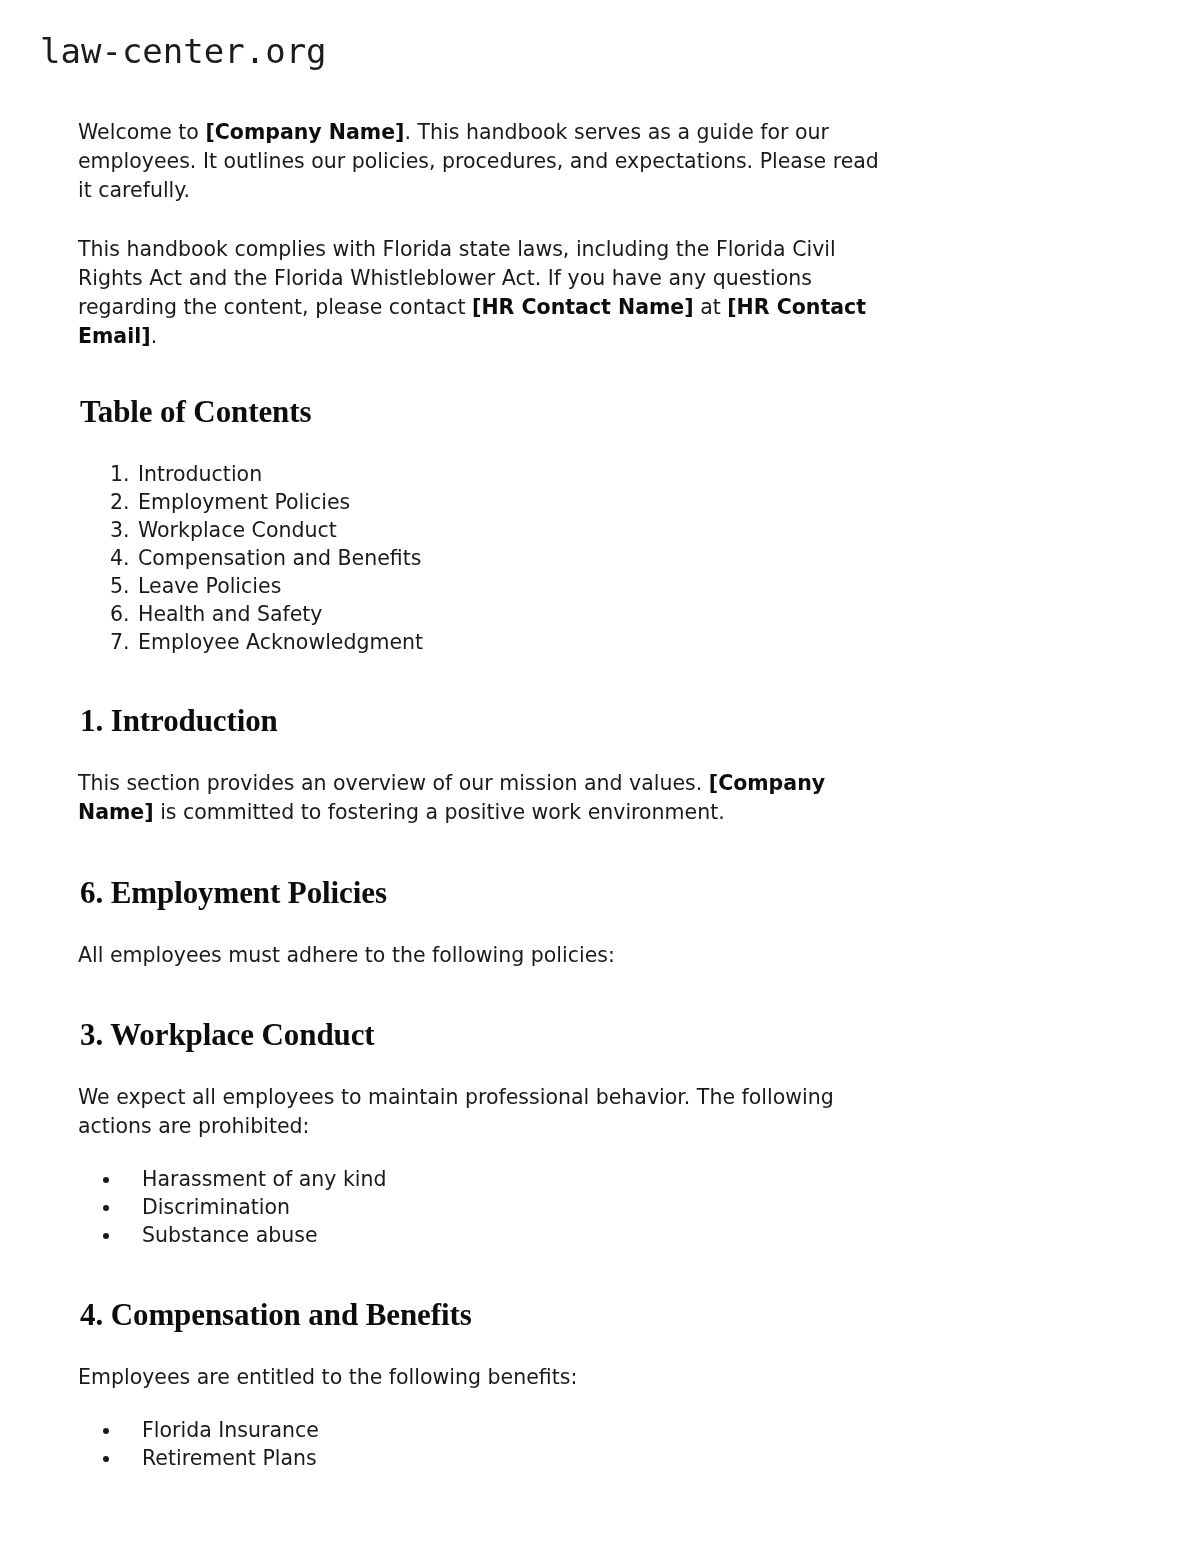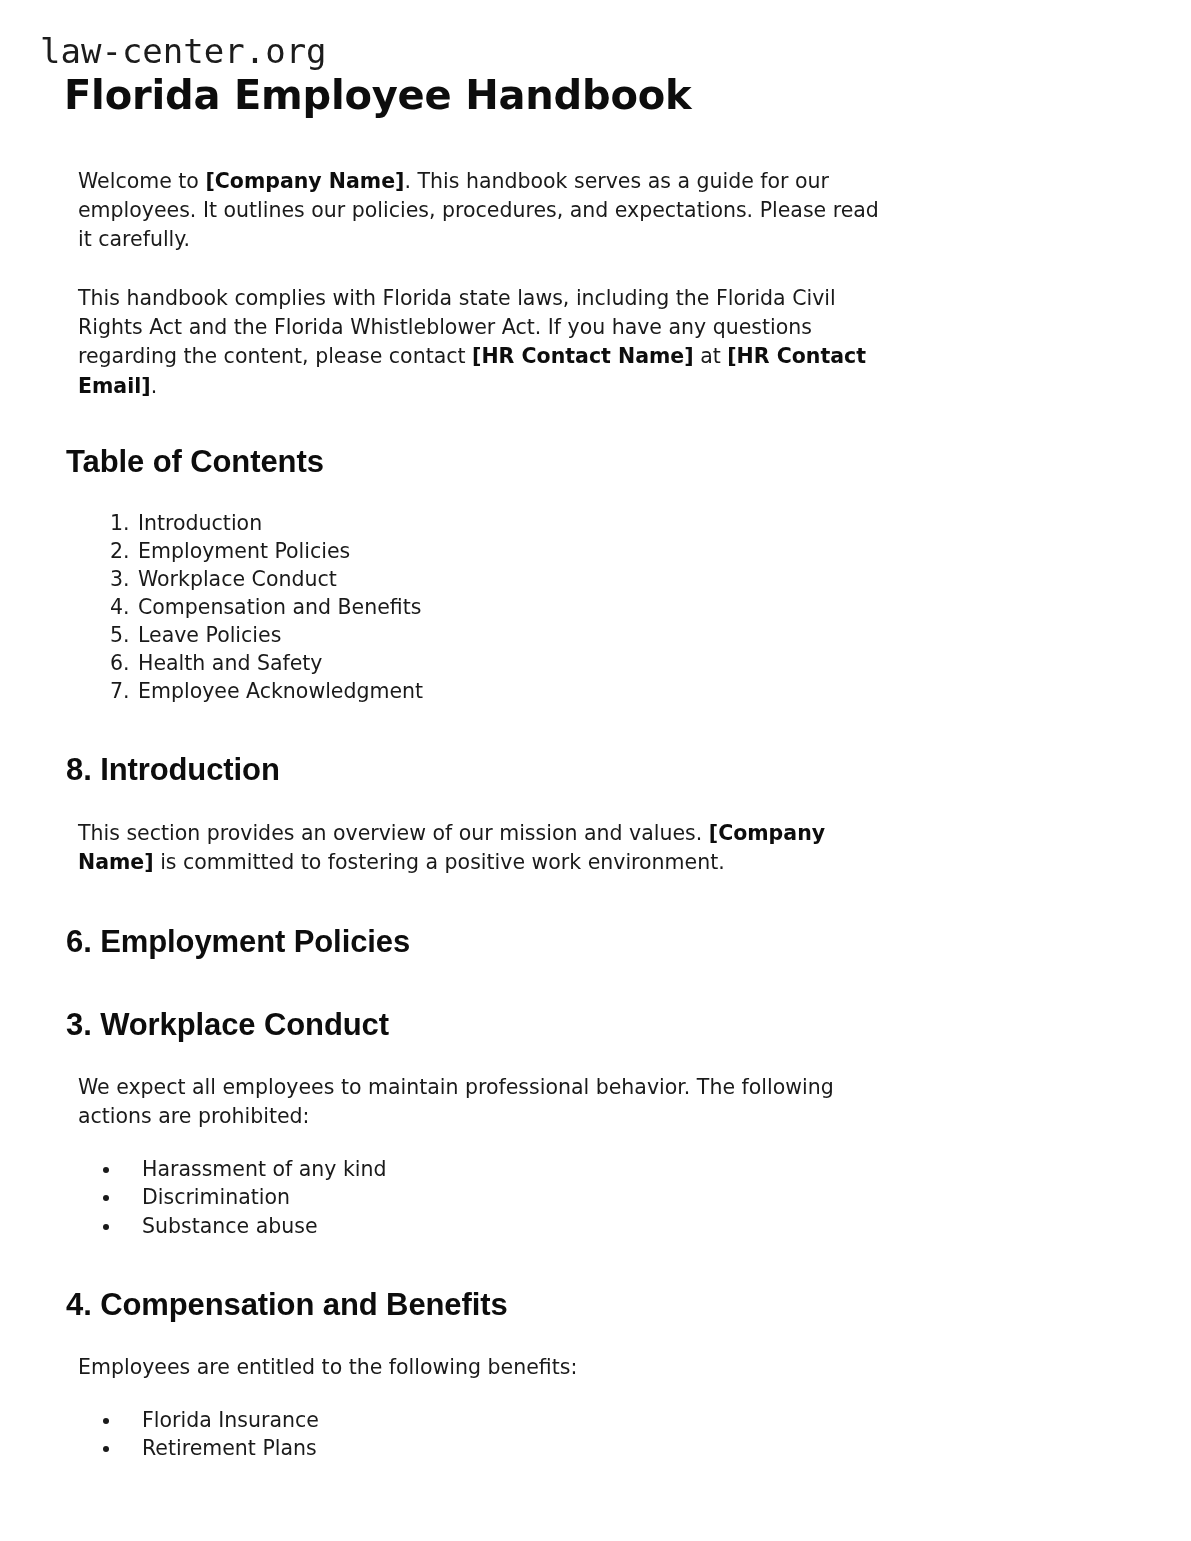--- a/index.html
+++ b/index.html
@@ -113,7 +113,6 @@
 
     <div class="site-name">law-center.org</div>
 
-    <h1 class="doc-title">Florida Employee Handbook</h1>
 
     <p class="para first">
       <span>Welcome to </span><b>[Company Name]</b><span>. This handbook serves as a guide for our employees. It outlines our policies, procedures, and expectations. Please read it carefully.</span>

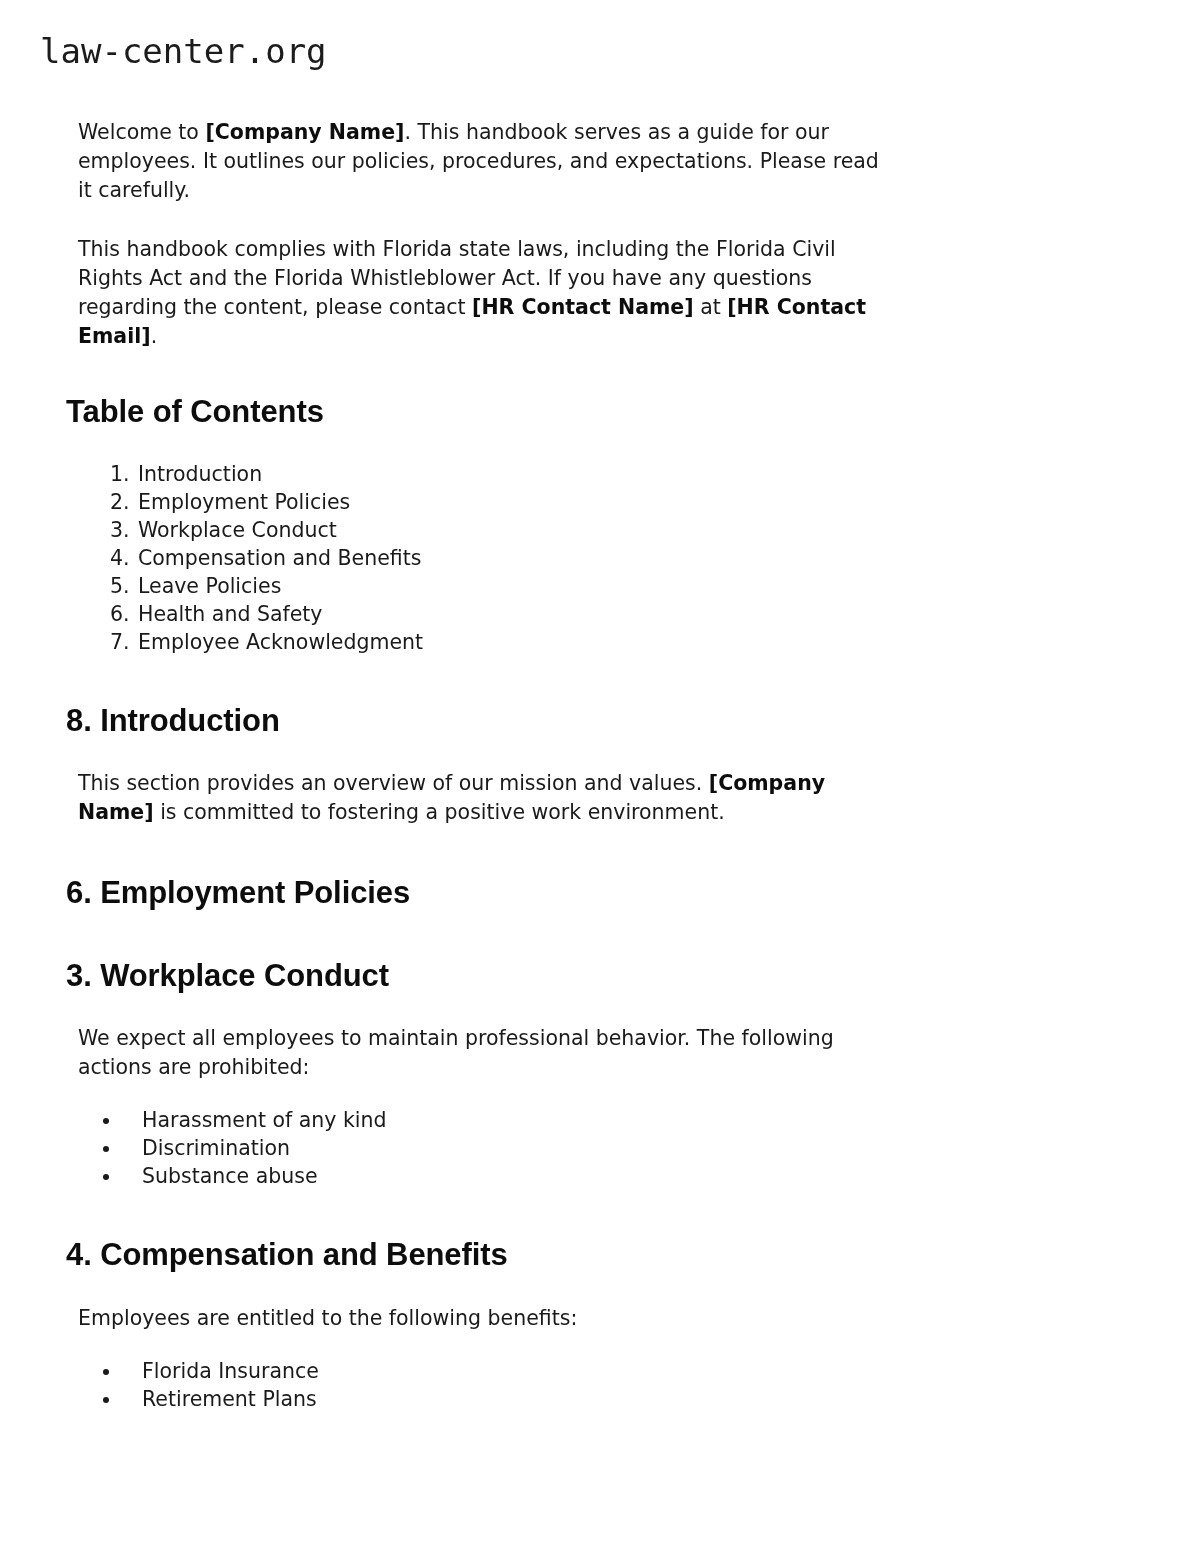--- a/index.html
+++ b/index.html
@@ -67,12 +67,12 @@
 
   
   h2.sec-head {
-    font-family: Liberation Sans, sans-serif;
+    font-family: Liberation Serif, serif;
     font-size: 31px;
     font-weight: 700;
     line-height: 1.2;
     color: #0d0d0d;
-    margin: 2px;
+    margin: 16px;
     letter-spacing: -0.1px;
   }
   h2.toc-head { margin-top: 42px; }

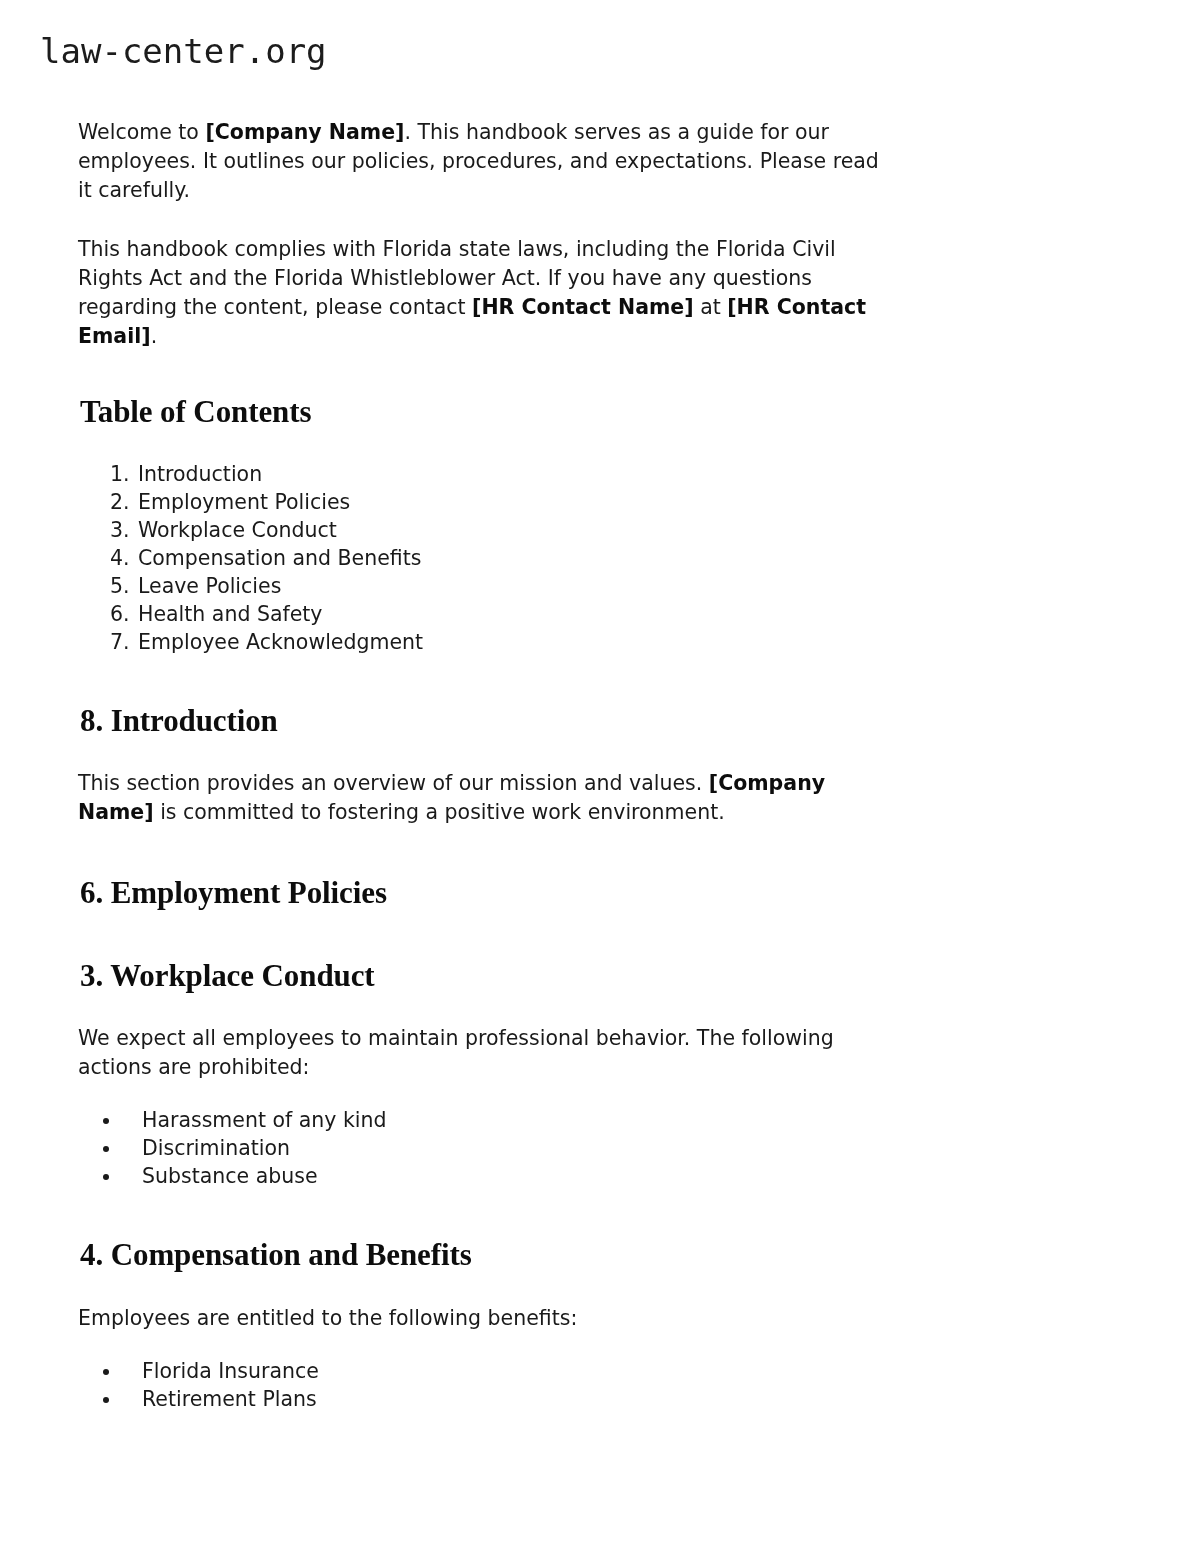--- a/index.html
+++ b/index.html
@@ -134,7 +134,7 @@
       <li>Employee Acknowledgment</li>
     </ol>
 
-    <h2 class="sec-head num-head">8. Introduction</h2>
+    <h2 class="sec-head num-head">1. Introduction</h2>
     <p class="para sec-para">
       <span>This section provides an overview of our mission and values. </span><b>[Company Name]</b><span> is committed to fostering a positive work environment.</span>
     </p>

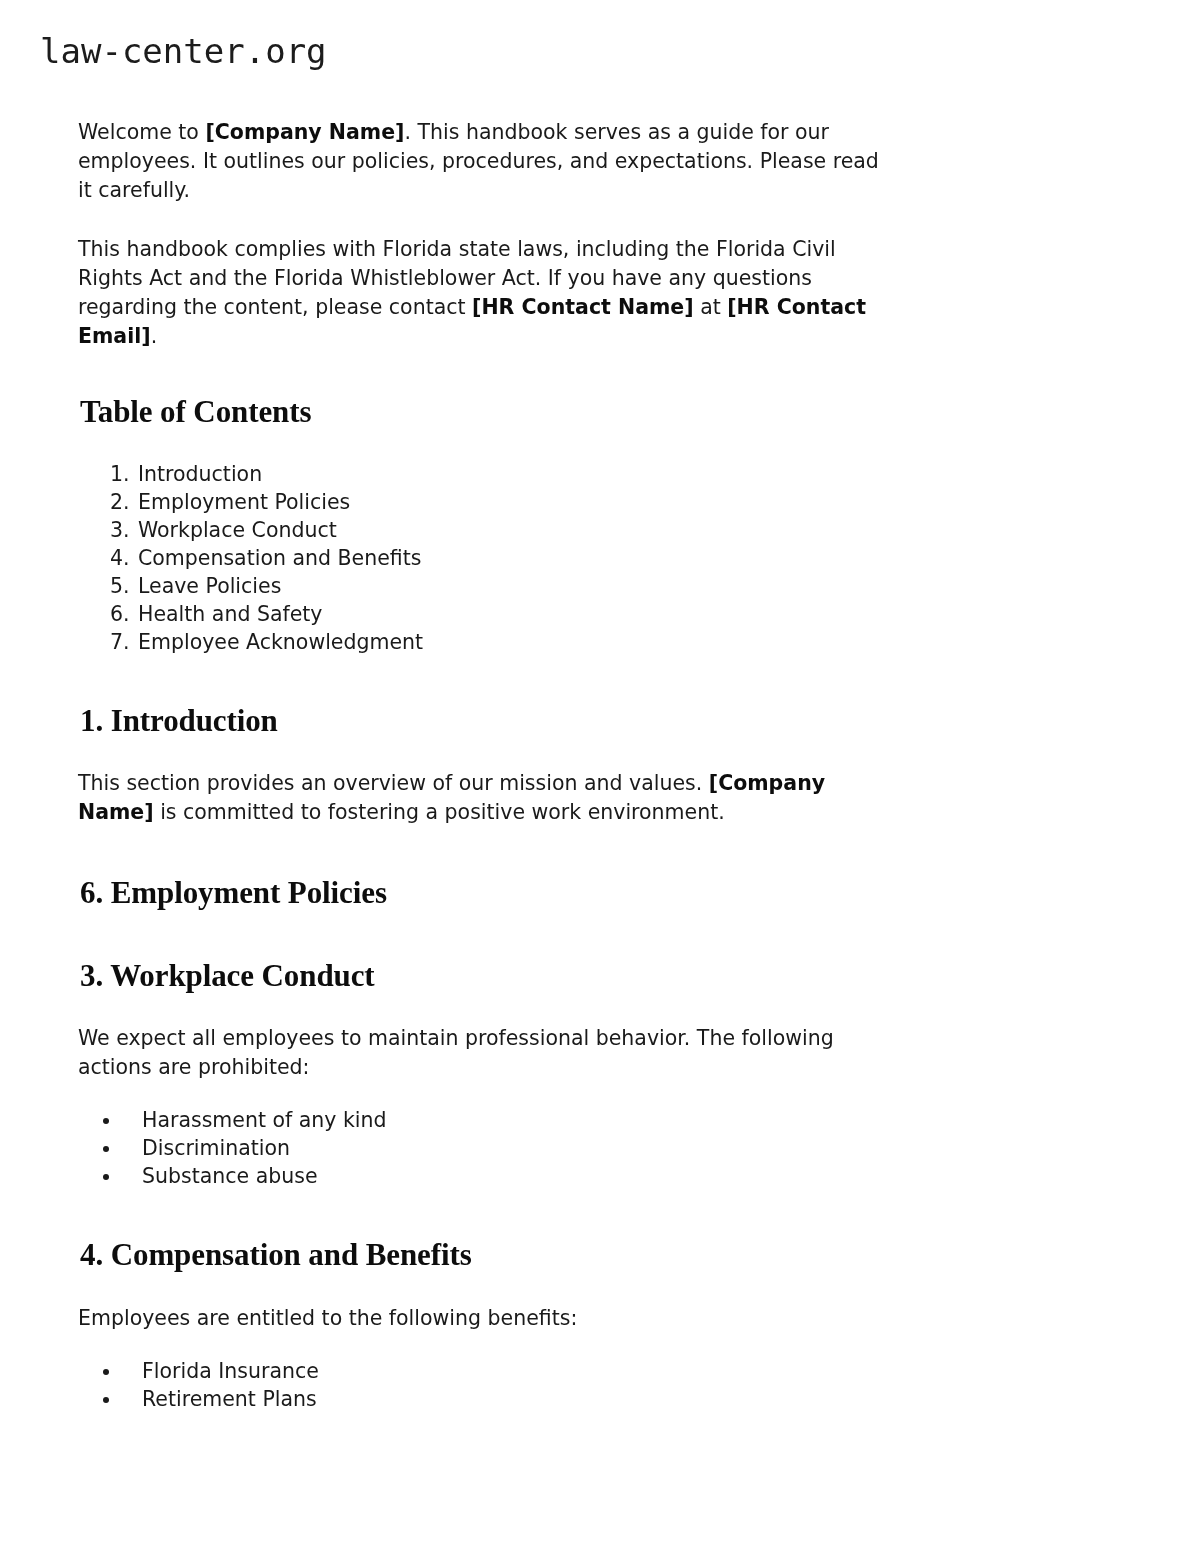--- a/index.html
+++ b/index.html
@@ -140,6 +140,7 @@
     </p>
 
     <h2 class="sec-head num-head">6. Employment Policies</h2>
+    <p class="para sec-para">All employees must adhere to the following policies:</p>
 
     <h2 class="sec-head num-head">3. Workplace Conduct</h2>
     <p class="para sec-para">We expect all employees to maintain professional behavior. The following actions are prohibited:</p>

